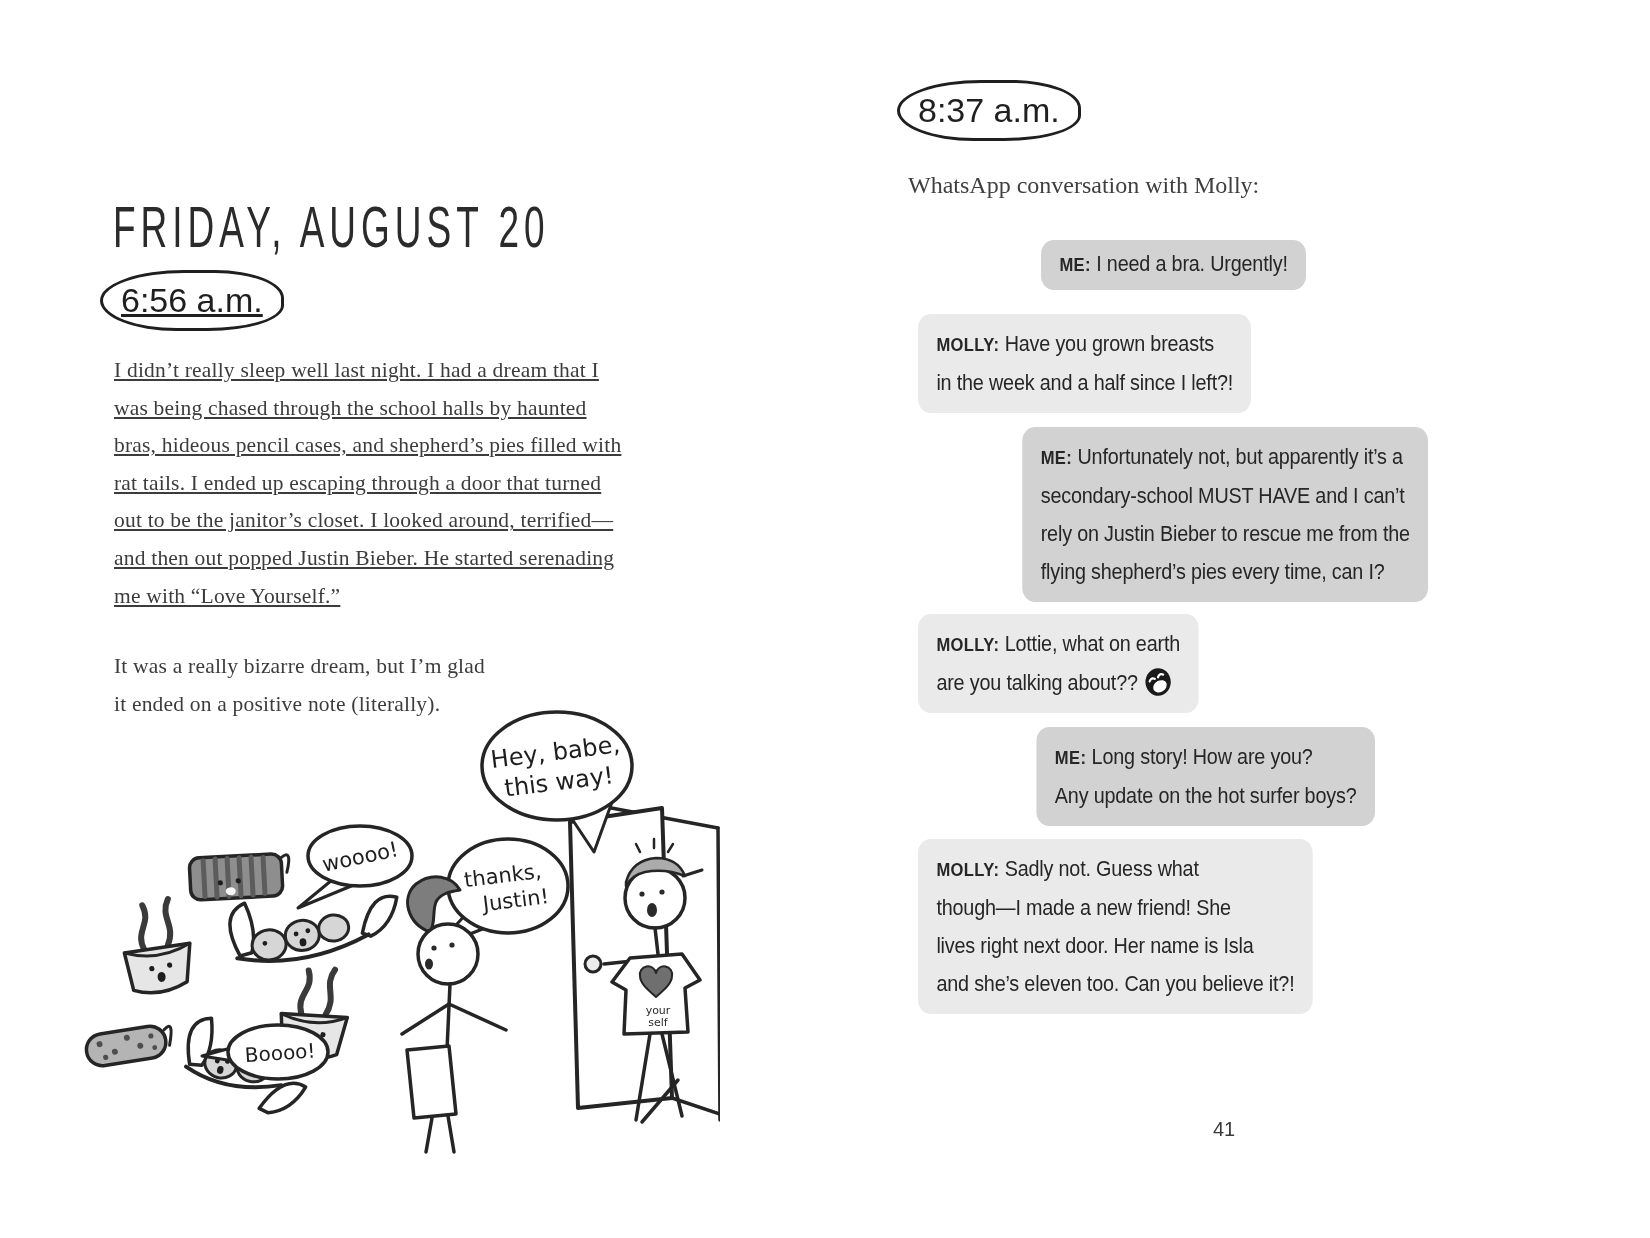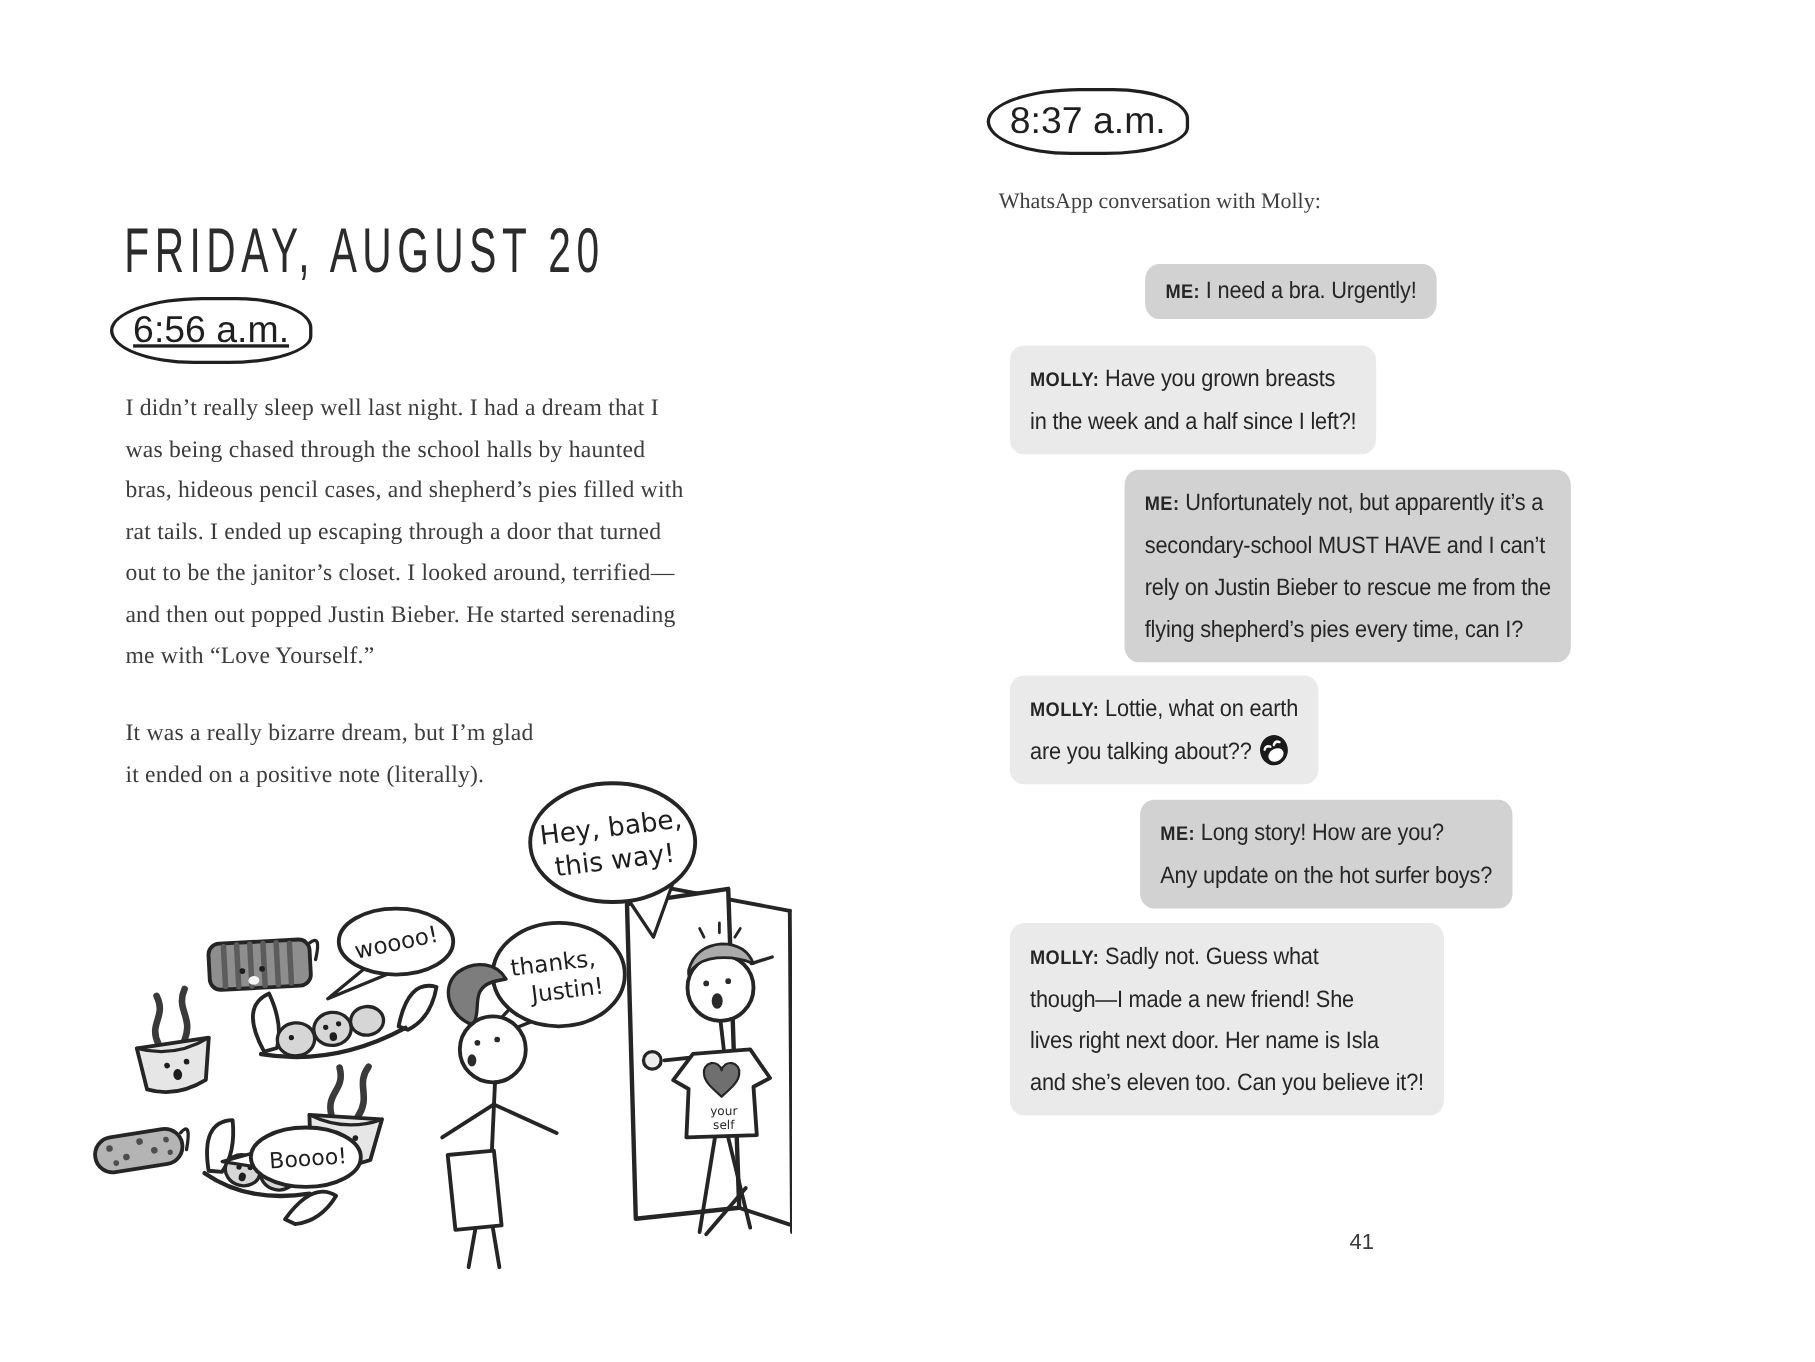--- a/index.html
+++ b/index.html
@@ -26,7 +26,7 @@
 
   
   #whatsapp-intro{position:absolute;left:83px;top:172px;font-family:"Liberation Serif",serif;
-    font-size:20px;color:#3f3f3f;}
+    font-size:24px;color:#3f3f3f;}
   .bubble{position:absolute;border-radius:14px;padding:11px 20px;font-size:21.5px;
     line-height:38px;letter-spacing:-0.2px;color:#262626;width:max-content;max-width:560px;}
   .bubble .msg{white-space:pre-line;}

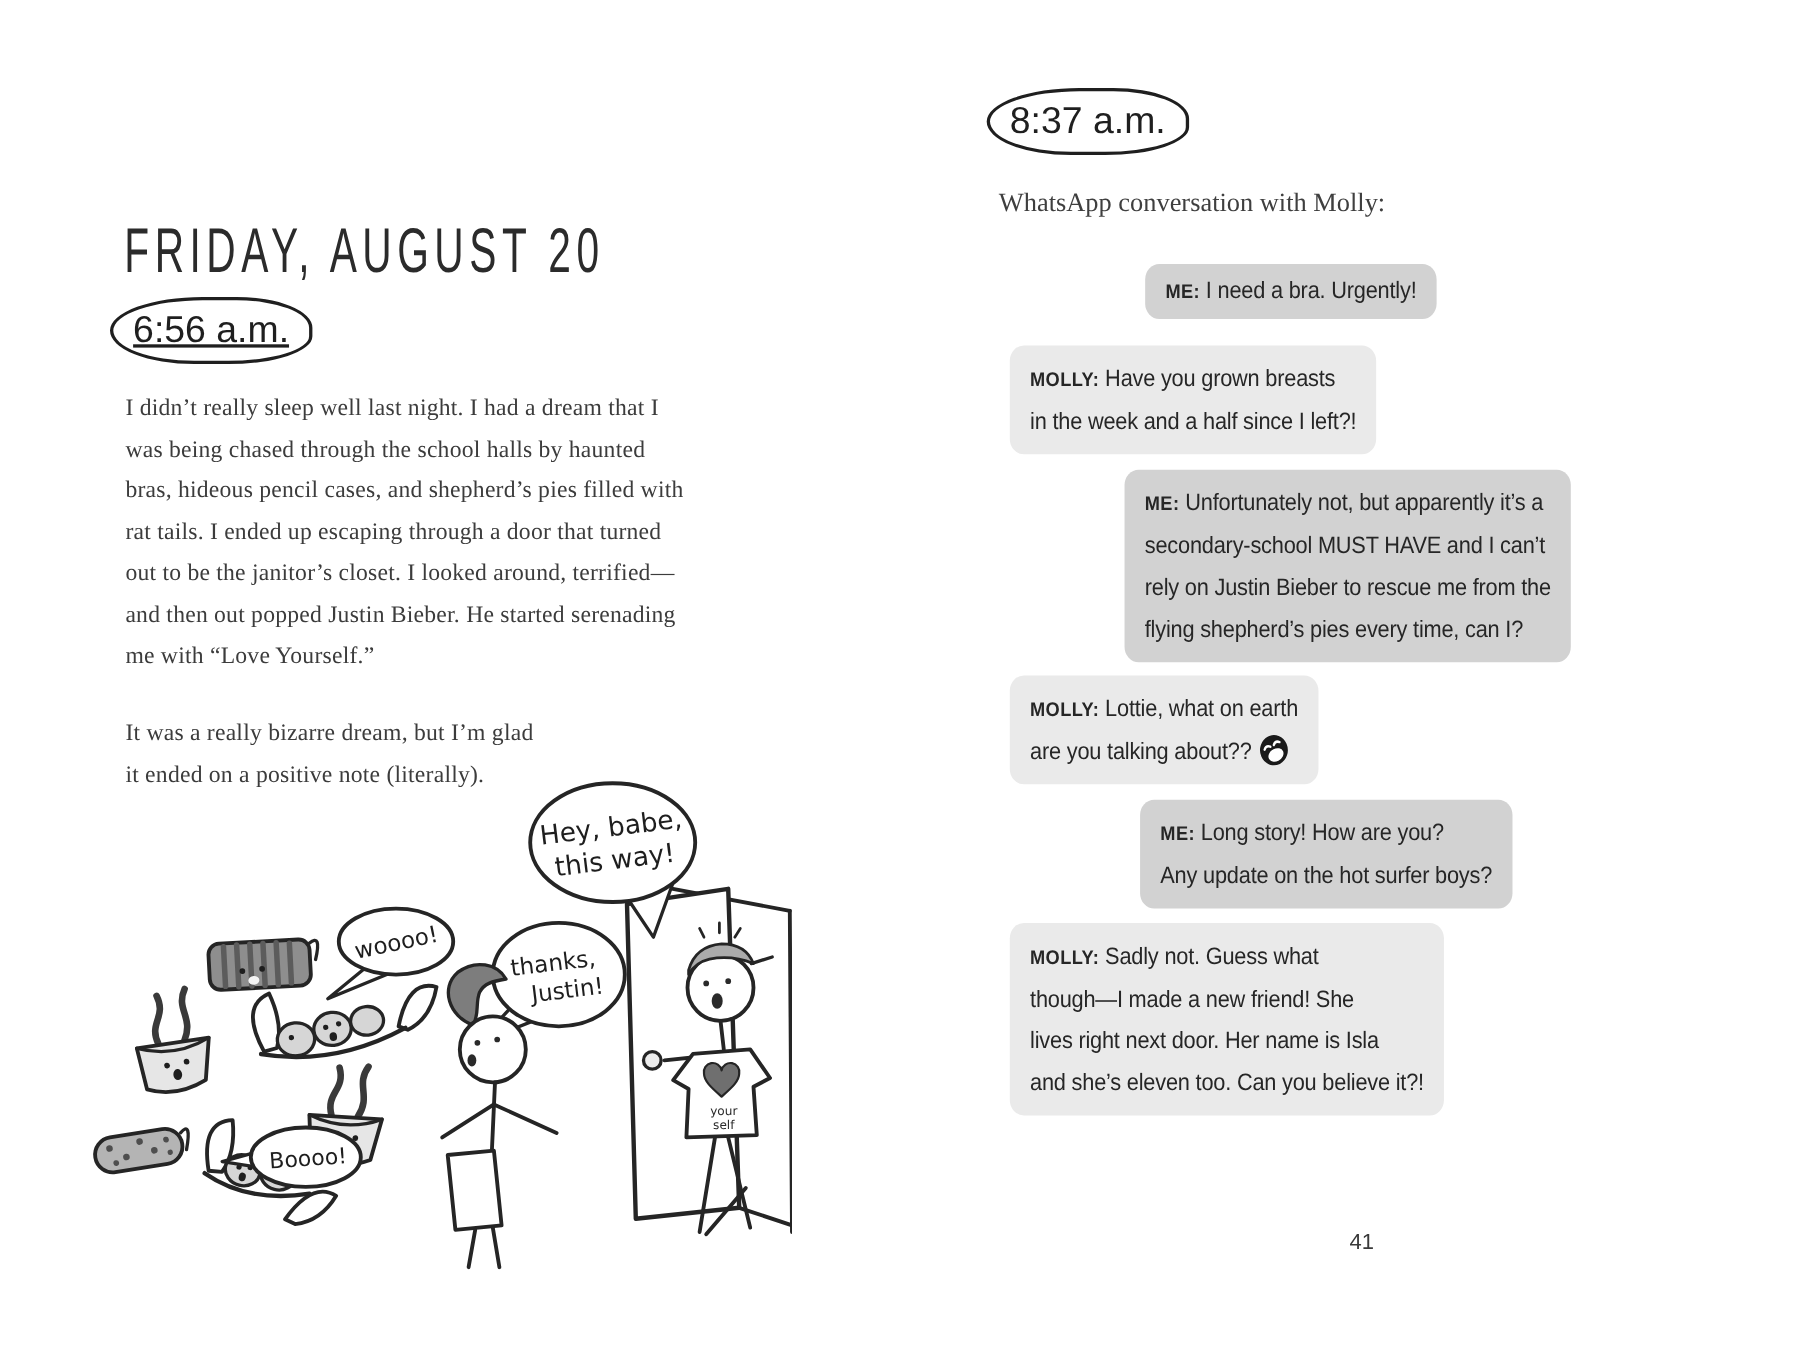--- a/index.html
+++ b/index.html
@@ -20,7 +20,7 @@
   #time-badge-2{left:72px;top:80px;}
   .diary-text{position:absolute;font-family:"Liberation Serif",serif;font-size:21.5px;
     line-height:37.6px;color:#3c3c3c;white-space:pre-line;letter-spacing:0.2px;}
-  #para1{left:114px;top:352px;width:600px;}
+  #para1{left:114px;top:352px;width:600px;text-decoration:underline;}
   #para2{left:114px;top:648px;width:600px;}
   #dream-illustration{position:absolute;left:70px;top:700px;}
 

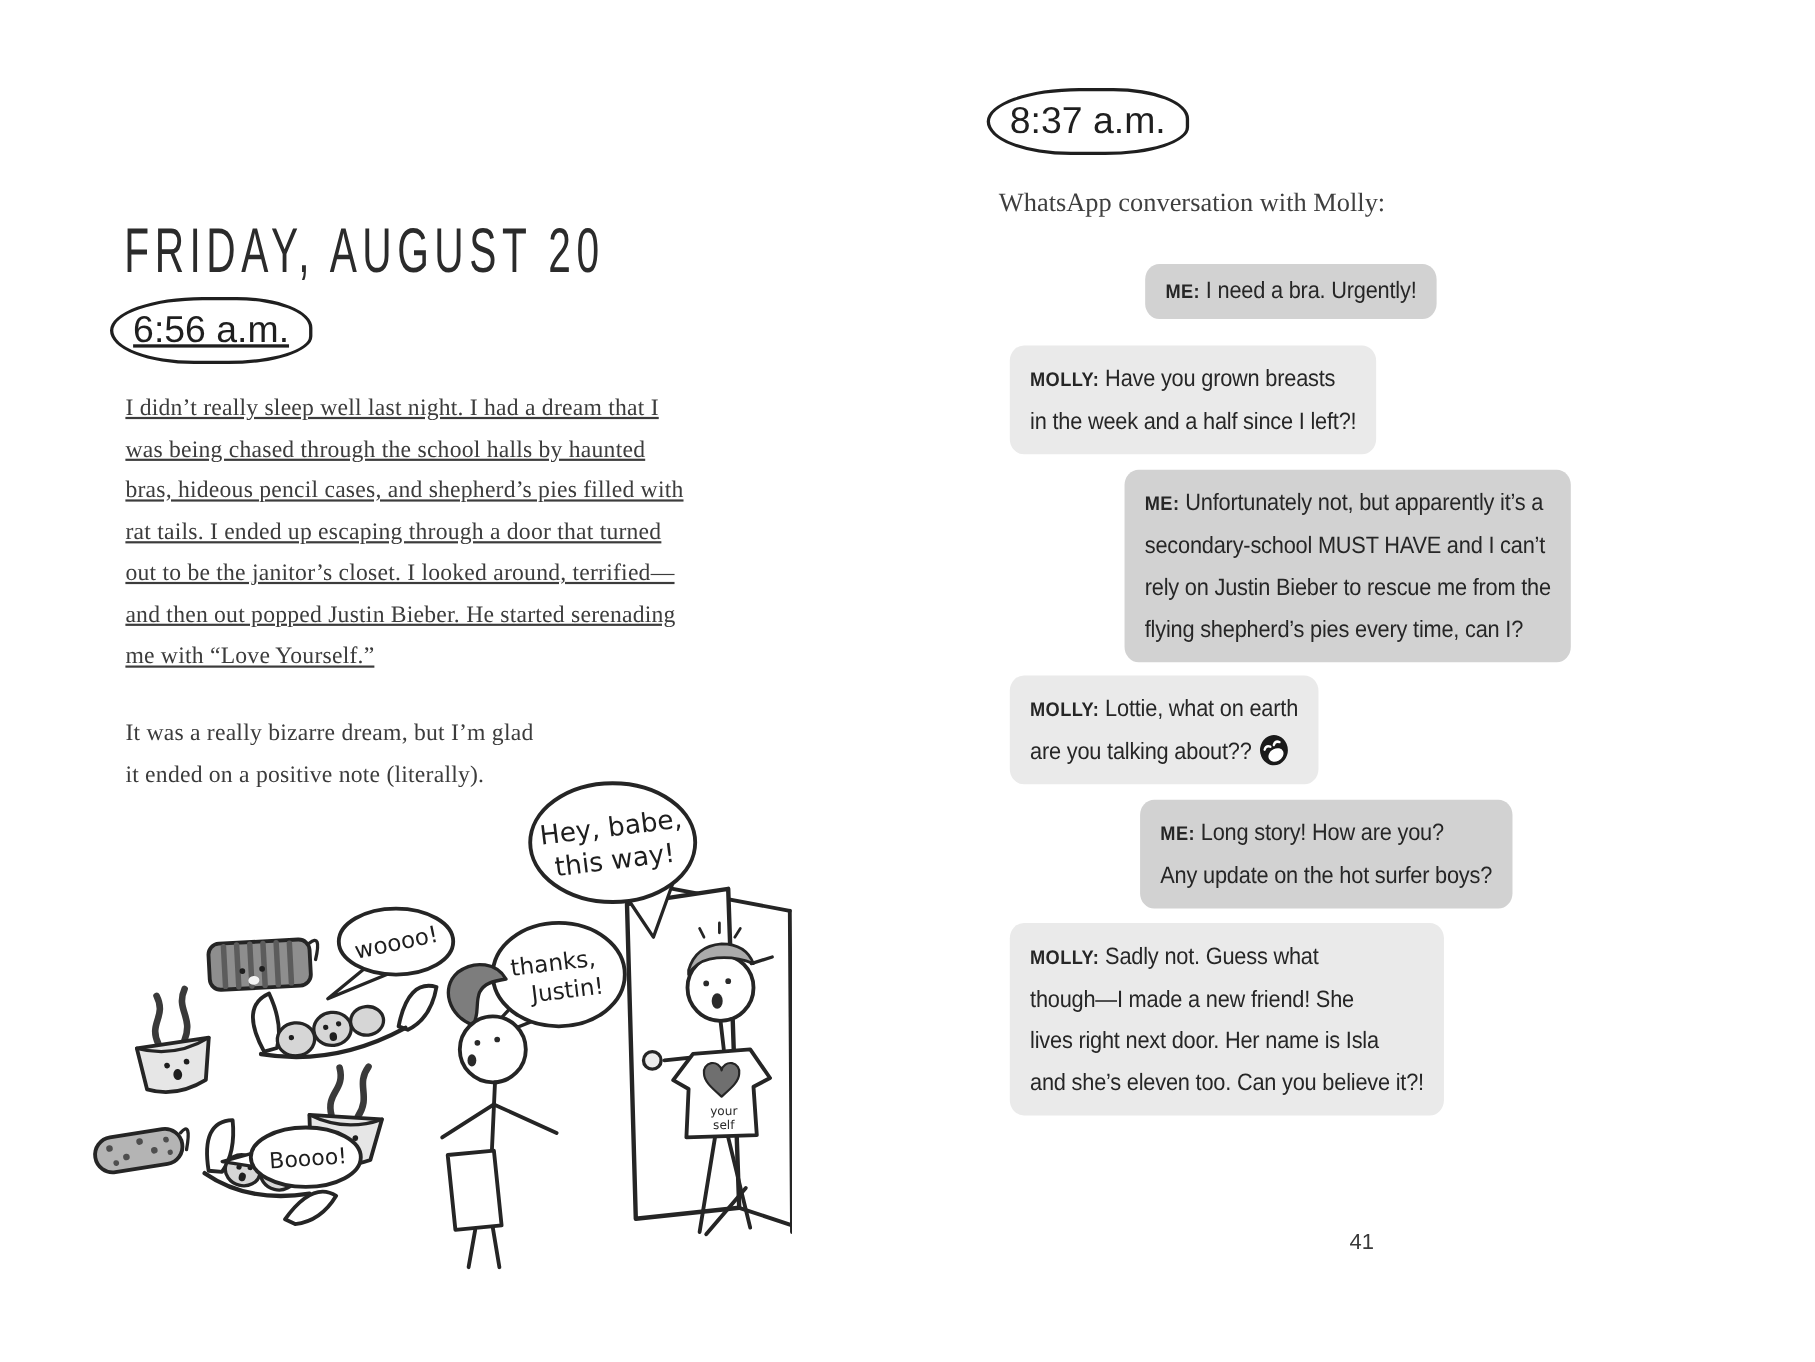--- a/index.html
+++ b/index.html
@@ -40,7 +40,7 @@
   #b5{right:275px;top:727px;}
   #b6{left:93px;top:839px;}
   #emoji{width:30px;height:30px;vertical-align:-7px;margin-left:7px;}
-  #page-number{position:absolute;left:388px;top:1118px;width:50px;text-align:center;
+  #page-number{position:absolute;left:388px;top:1118px;width:50px;
     font-size:20px;color:#3a3a3a;}
 </style>
 </head>

